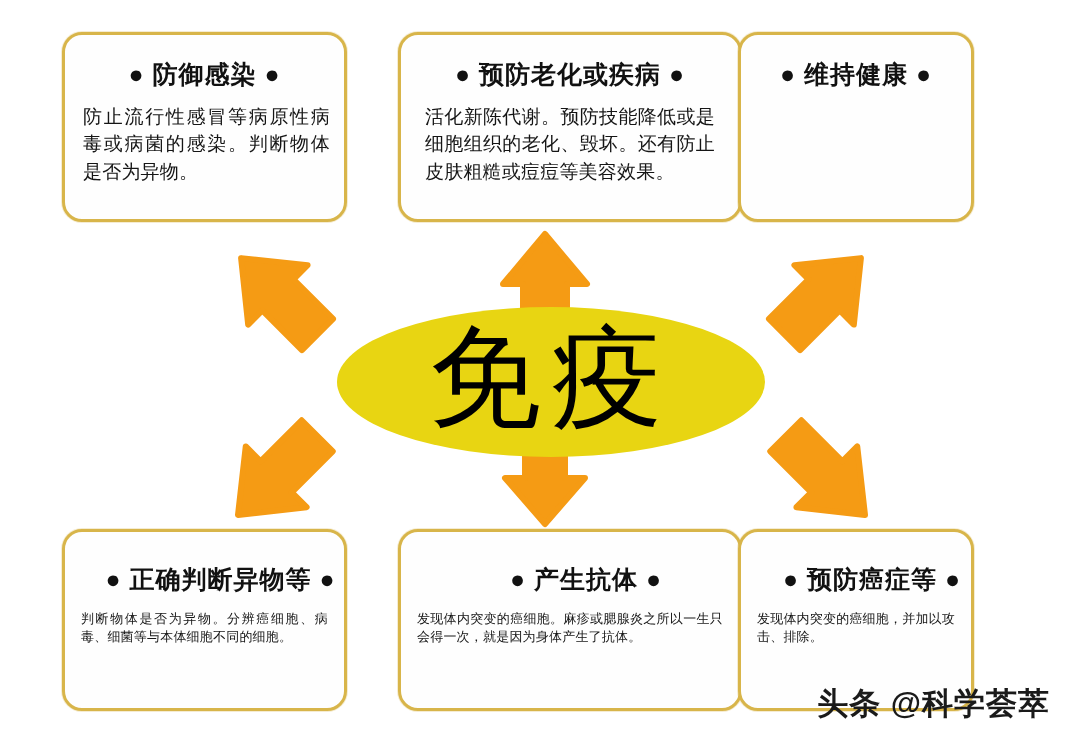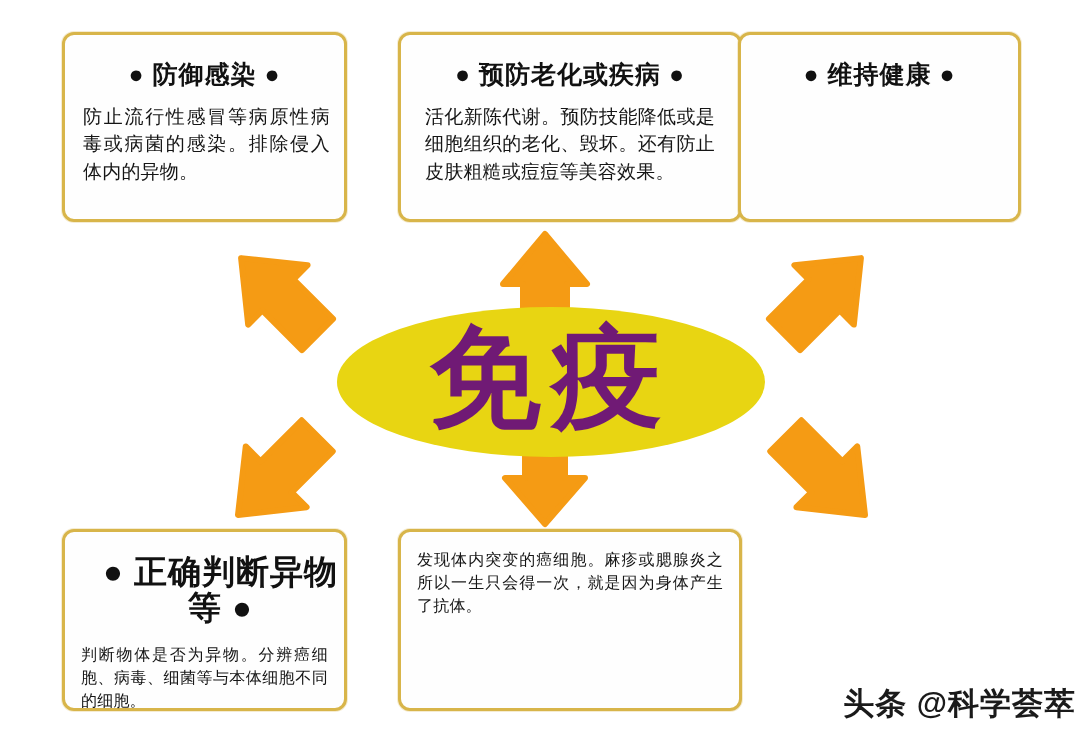--- a/index.html
+++ b/index.html
@@ -28,7 +28,7 @@
   }
   .info-box {
     border: 3px solid #d8b54a;
-    border-radius: 12px;
+    border-radius: 20px;
     box-shadow: 0 0 0 1px rgba(216,181,74,0.25);
   }
   .box-title {

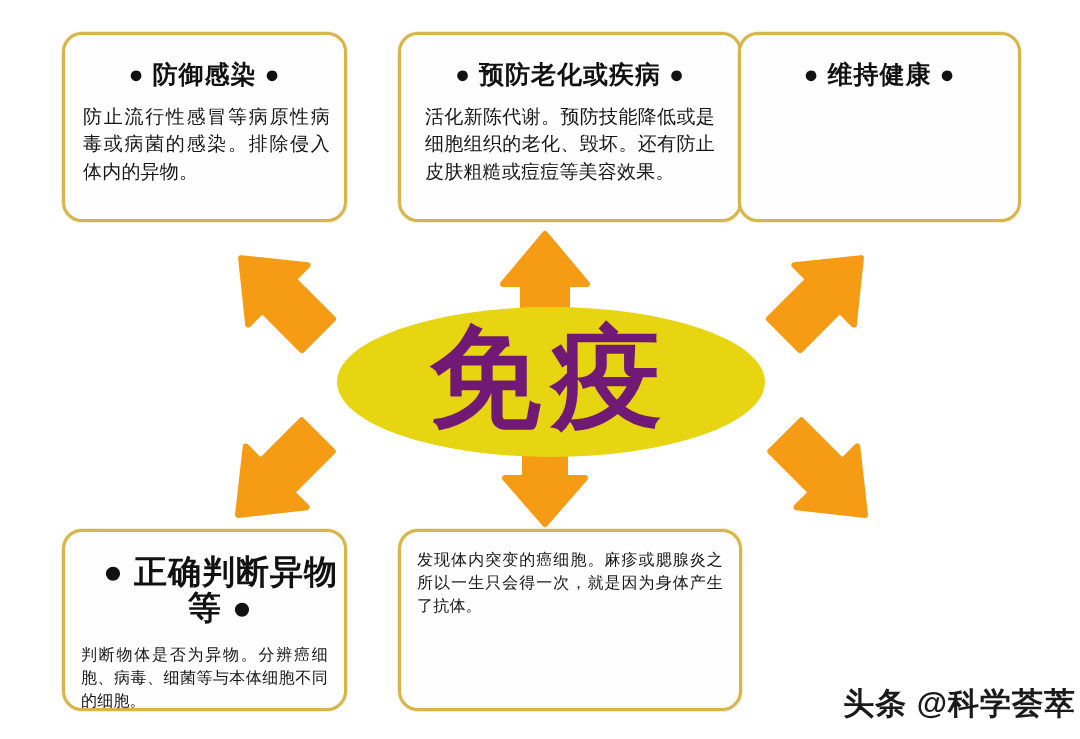--- a/index.html
+++ b/index.html
@@ -50,7 +50,7 @@
   .bot-box { top: 529px; height: 182px; }
   .col-l { left: 62px;  width: 285px; }
   .col-c { left: 398px; width: 344px; }
-  .col-r { left: 738px; width: 283px; }
+  .col-r { left: 738px; width: 236px; }
 
   .top-box .box-title { font-size: 25px; margin: 26px 0 14px 0; }
   .top-box .box-body  { font-size: 19px; margin: 0 24px; }

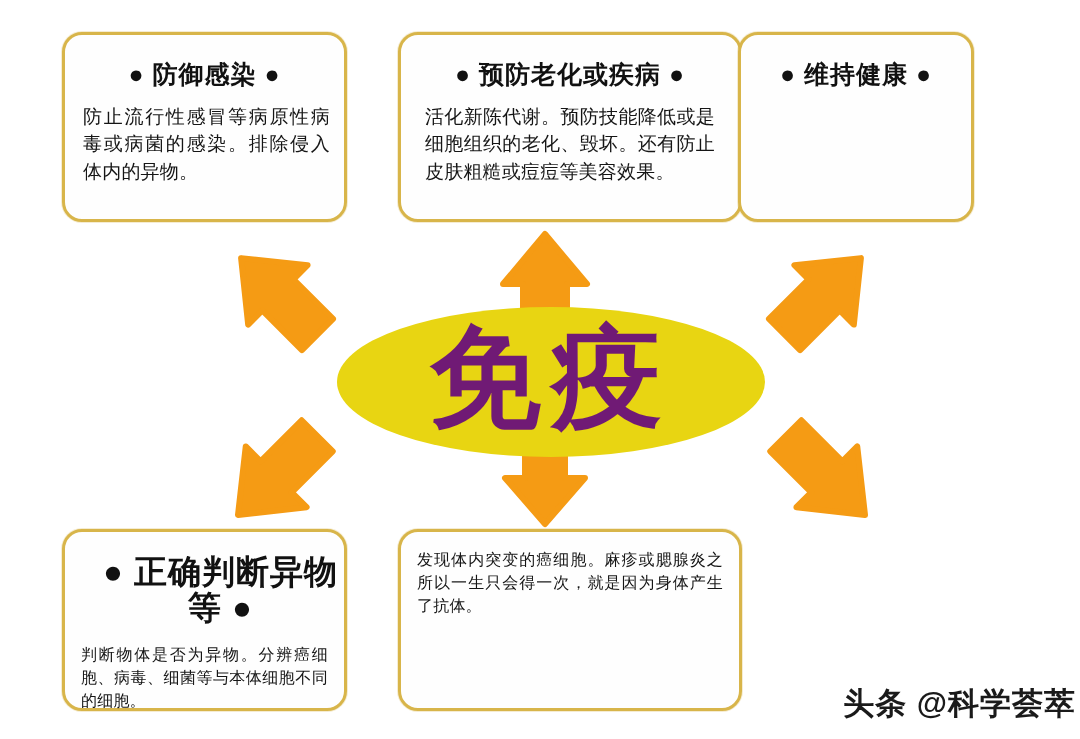--- a/index.html
+++ b/index.html
@@ -112,7 +112,7 @@
 
   <div class="info-box top-box col-l">
     <div class="box-title">● 防御感染 ●</div>
-    <div class="box-body">防止流行性感冒等病原性病毒或病菌的感染。排除侵入体内的异物。</div>
+    <div class="box-body">防止流行性感冒等病原性病毒或病菌的感染。判断物体是否为异物。</div>
   </div>
 
   <div class="info-box top-box col-c">

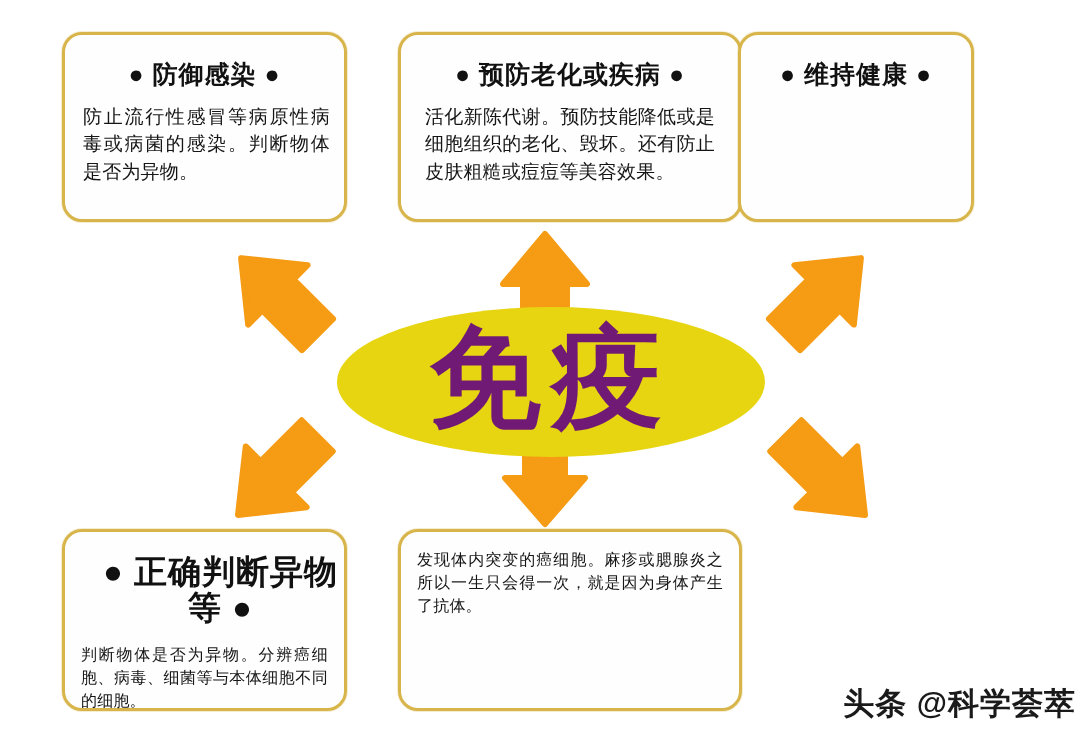--- a/index.html
+++ b/index.html
@@ -76,8 +76,8 @@
   }
   #center-label {
     font-size: 112px;
-    font-weight: bold;
-    color: #701a75;
+    font-weight: normal;
+    color: #000000;
     letter-spacing: 10px;
     line-height: 1;
     transform: translateY(-4px);

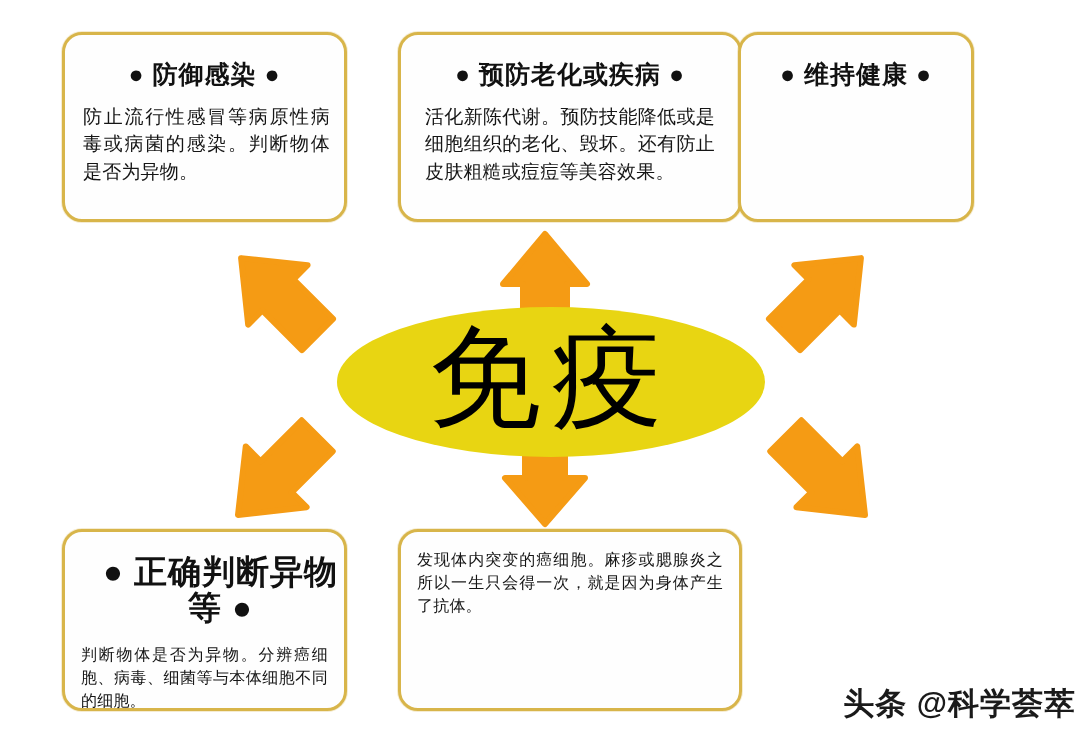--- a/index.html
+++ b/index.html
@@ -55,7 +55,7 @@
   .top-box .box-title { font-size: 25px; margin: 26px 0 14px 0; }
   .top-box .box-body  { font-size: 19px; margin: 0 24px; }
 
-  .bot-box .box-title { font-size: 33px; margin: 22px 0 12px 0; padding-left: 32px; }
+  .bot-box .box-title { font-size: 25px; margin: 34px 0 12px 0; padding-left: 32px; }
   .bot-box .box-body  { font-size: 16px; margin: 16px 16px; }
 
   .col-l.top-box .box-body { margin: 0 14px 0 18px; }

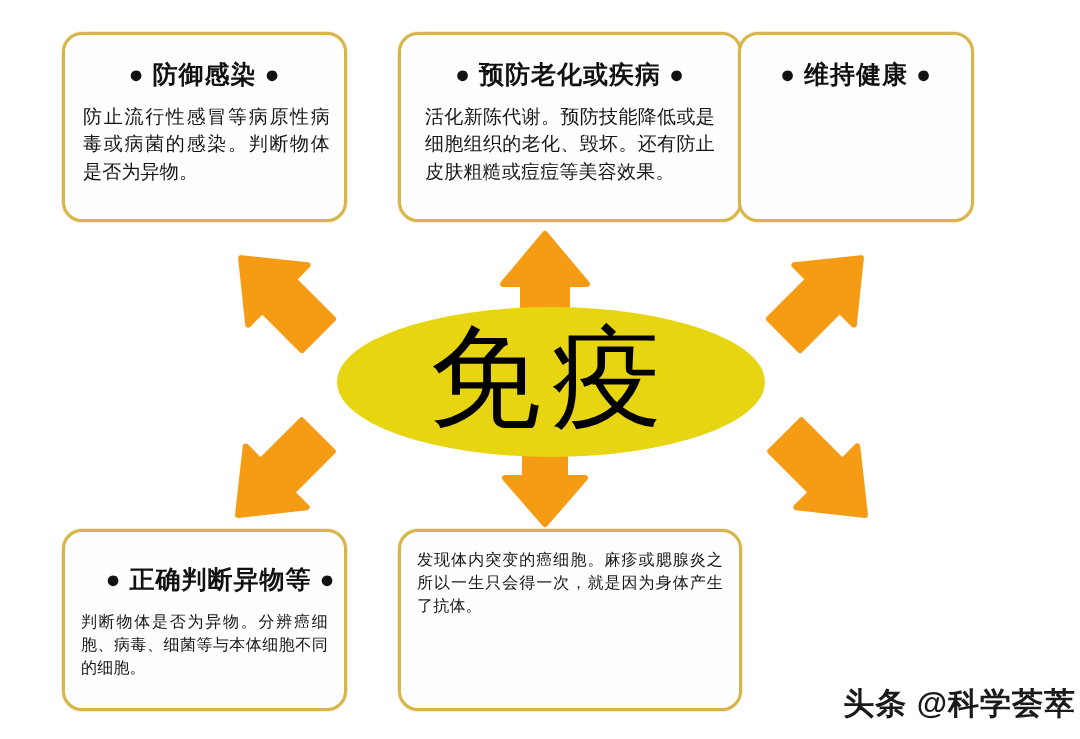--- a/index.html
+++ b/index.html
@@ -180,6 +180,7 @@
   </div>
 
   <div class="info-box bot-box col-c">
+    <div class="box-title">● 产生抗体 ●</div>
     <div class="box-body">发现体内突变的癌细胞。麻疹或腮腺炎之所以一生只会得一次，就是因为身体产生了抗体。</div>
   </div>
 

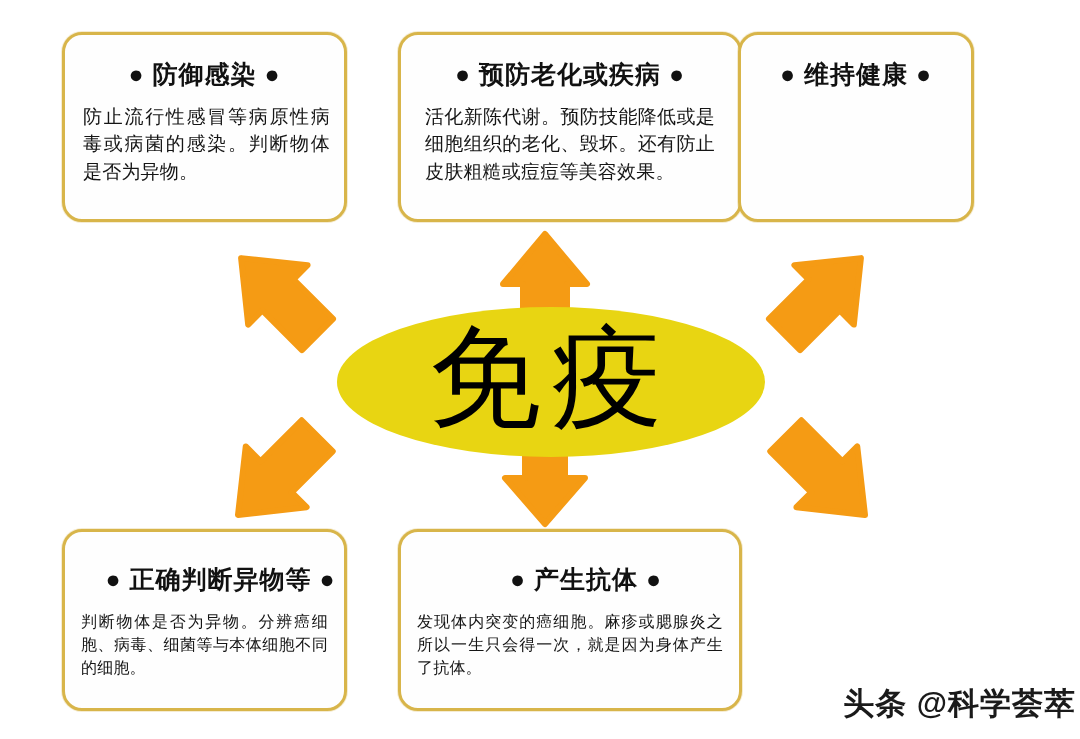--- a/index.html
+++ b/index.html
@@ -184,6 +184,10 @@
     <div class="box-body">发现体内突变的癌细胞。麻疹或腮腺炎之所以一生只会得一次，就是因为身体产生了抗体。</div>
   </div>
 
+  <div class="info-box bot-box col-r">
+    <div class="box-title">● 预防癌症等 ●</div>
+    <div class="box-body">发现体内突变的癌细胞，并加以攻击、排除。</div>
+  </div>
 
   <div id="watermark">头条 @科学荟萃</div>
 

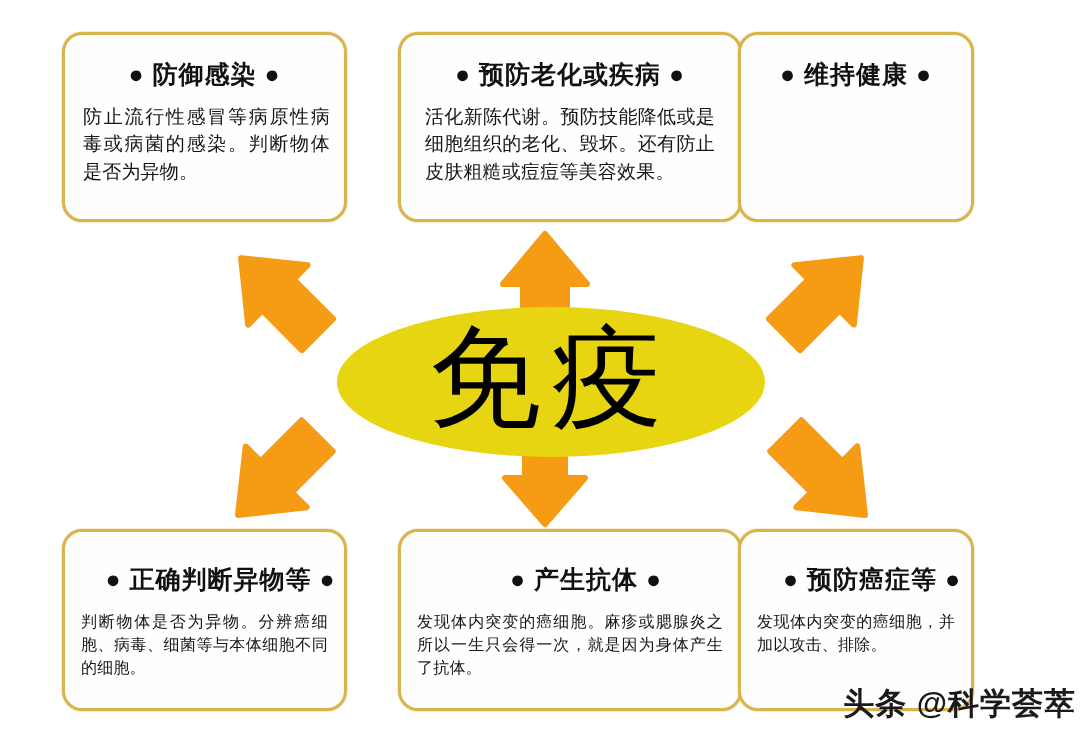--- a/index.html
+++ b/index.html
@@ -56,7 +56,7 @@
   .top-box .box-body  { font-size: 19px; margin: 0 24px; }
 
   .bot-box .box-title { font-size: 25px; margin: 34px 0 12px 0; padding-left: 32px; }
-  .bot-box .box-body  { font-size: 16px; margin: 16px 16px; }
+  .bot-box .box-body  { font-size: 13px; margin: 16px 16px; }
 
   .col-l.top-box .box-body { margin: 0 14px 0 18px; }
 

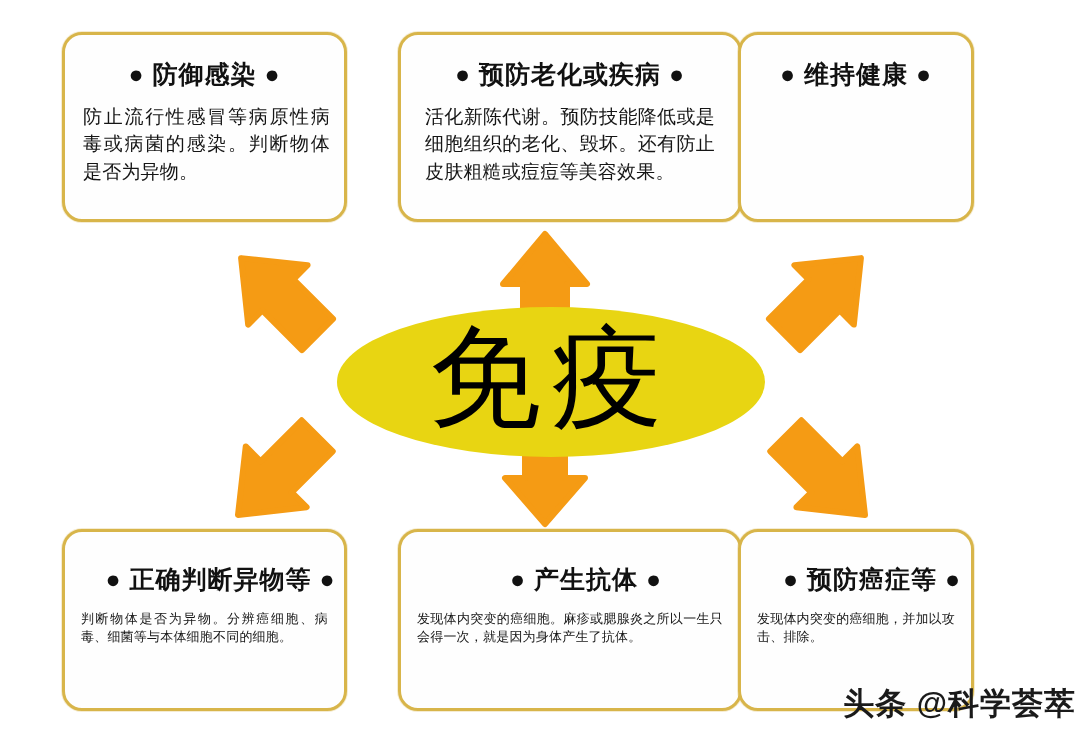--- a/index.html
+++ b/index.html
@@ -94,7 +94,7 @@
   
   #watermark {
     position: absolute;
-    right: 4px;
+    right: 30px;
     bottom: 14px;
     font-size: 31px;
     font-weight: bold;

